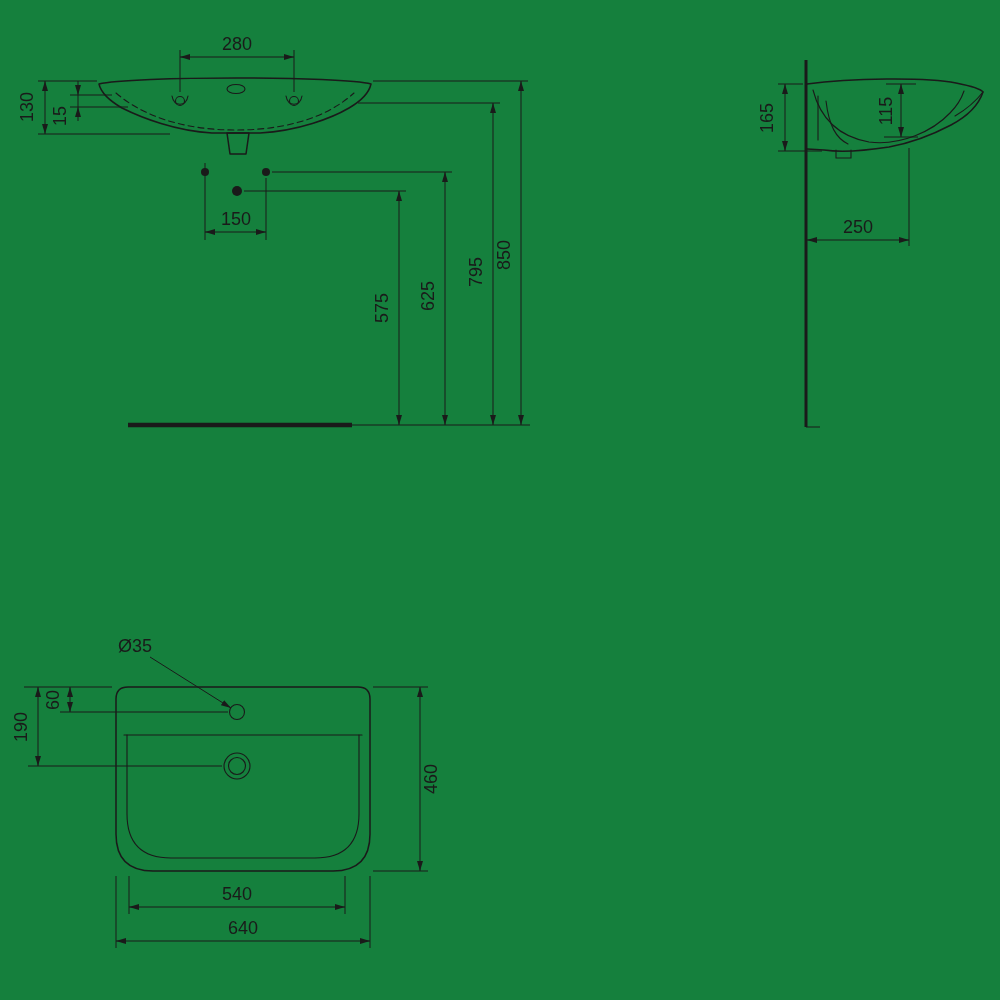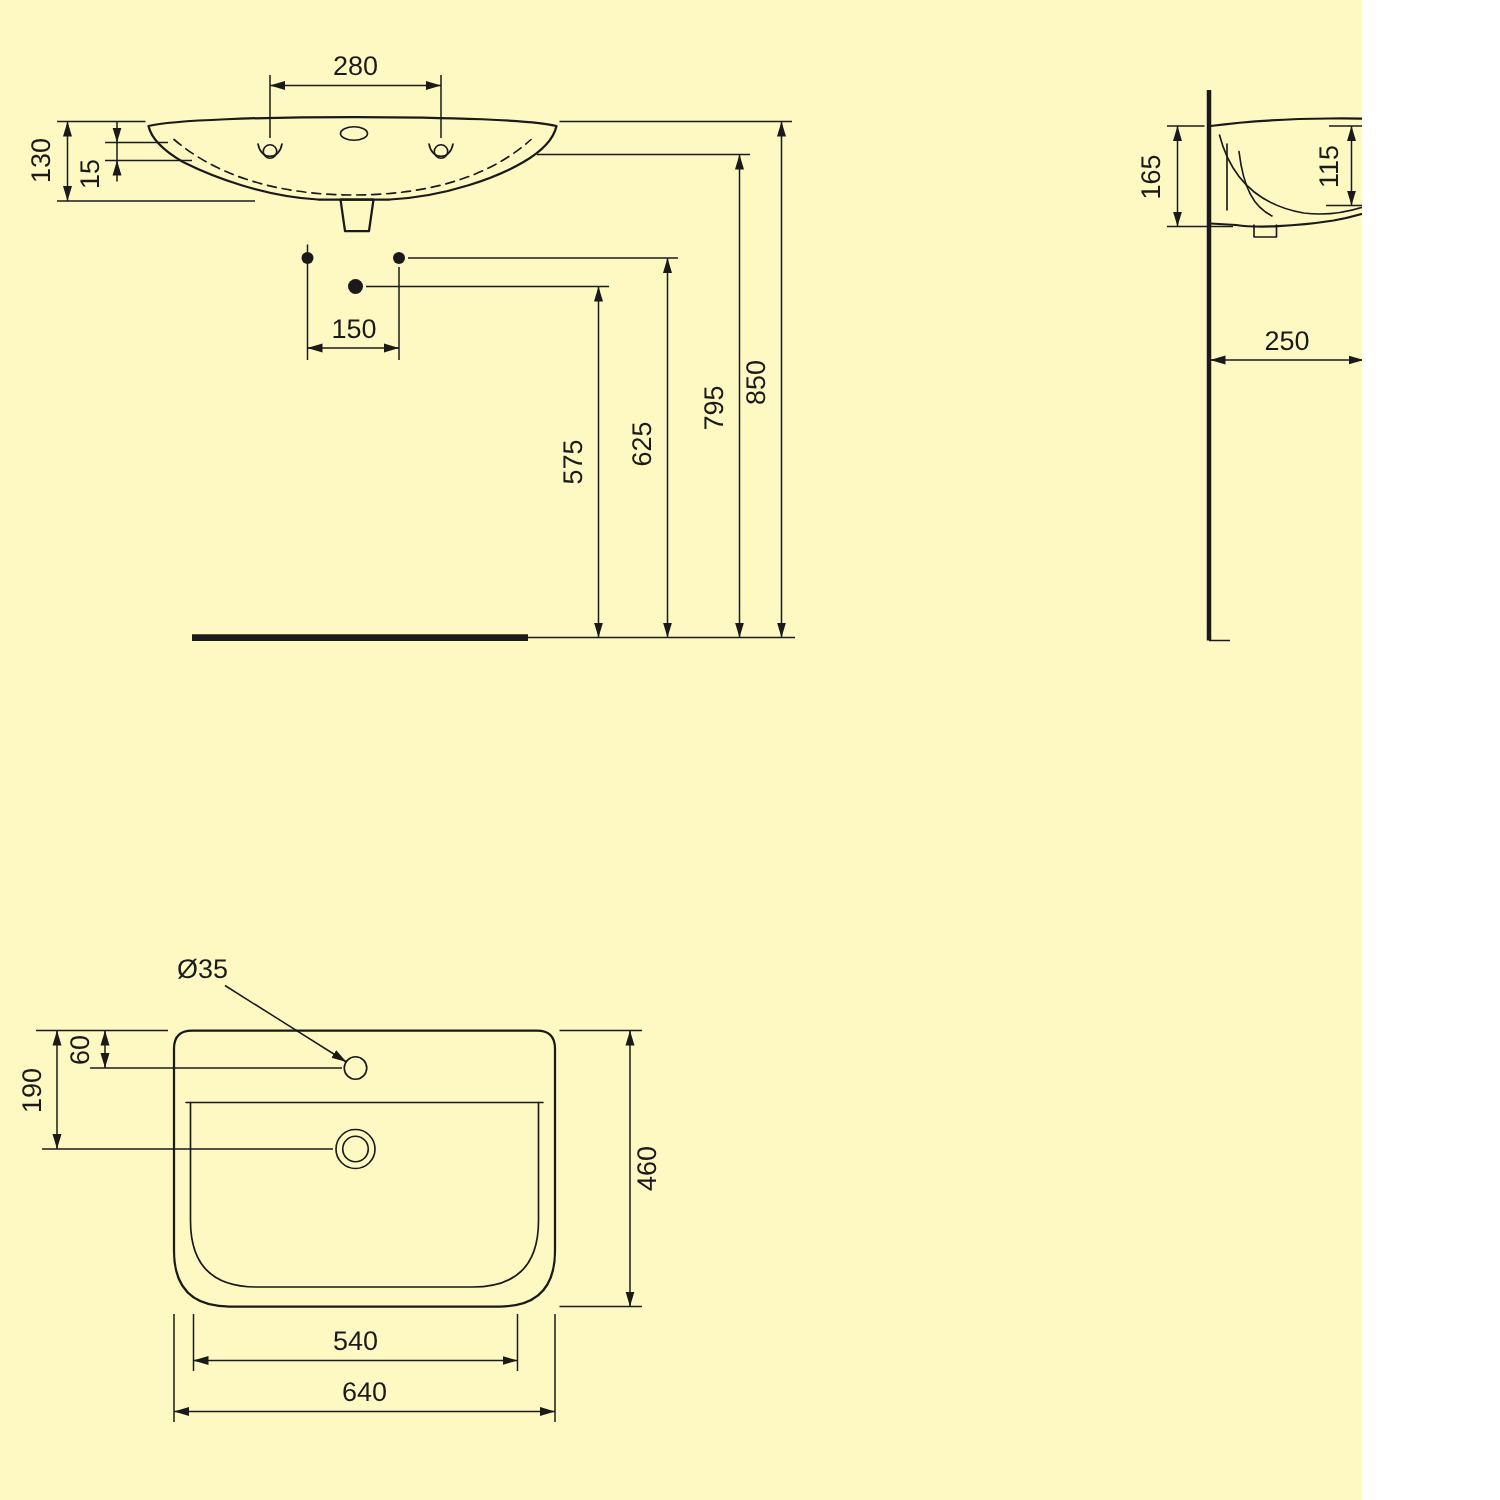--- a/index.html
+++ b/index.html
@@ -3,7 +3,7 @@
 <meta charset="utf-8">
 <style>
   html,body{margin:0;padding:0;background:#ffffff;}
-  .stage{position:relative;width:908px;height:1000px;background:#fef9c3;overflow:hidden;
+  .stage{position:relative;width:1000px;height:1000px;background:#15803d;overflow:hidden;
          font-family:"Liberation Sans", sans-serif;text-decoration:underline;}
   svg{display:block;}
   text{font-family:"Liberation Sans", sans-serif;font-size:18px;fill:#1a1a1a;}

